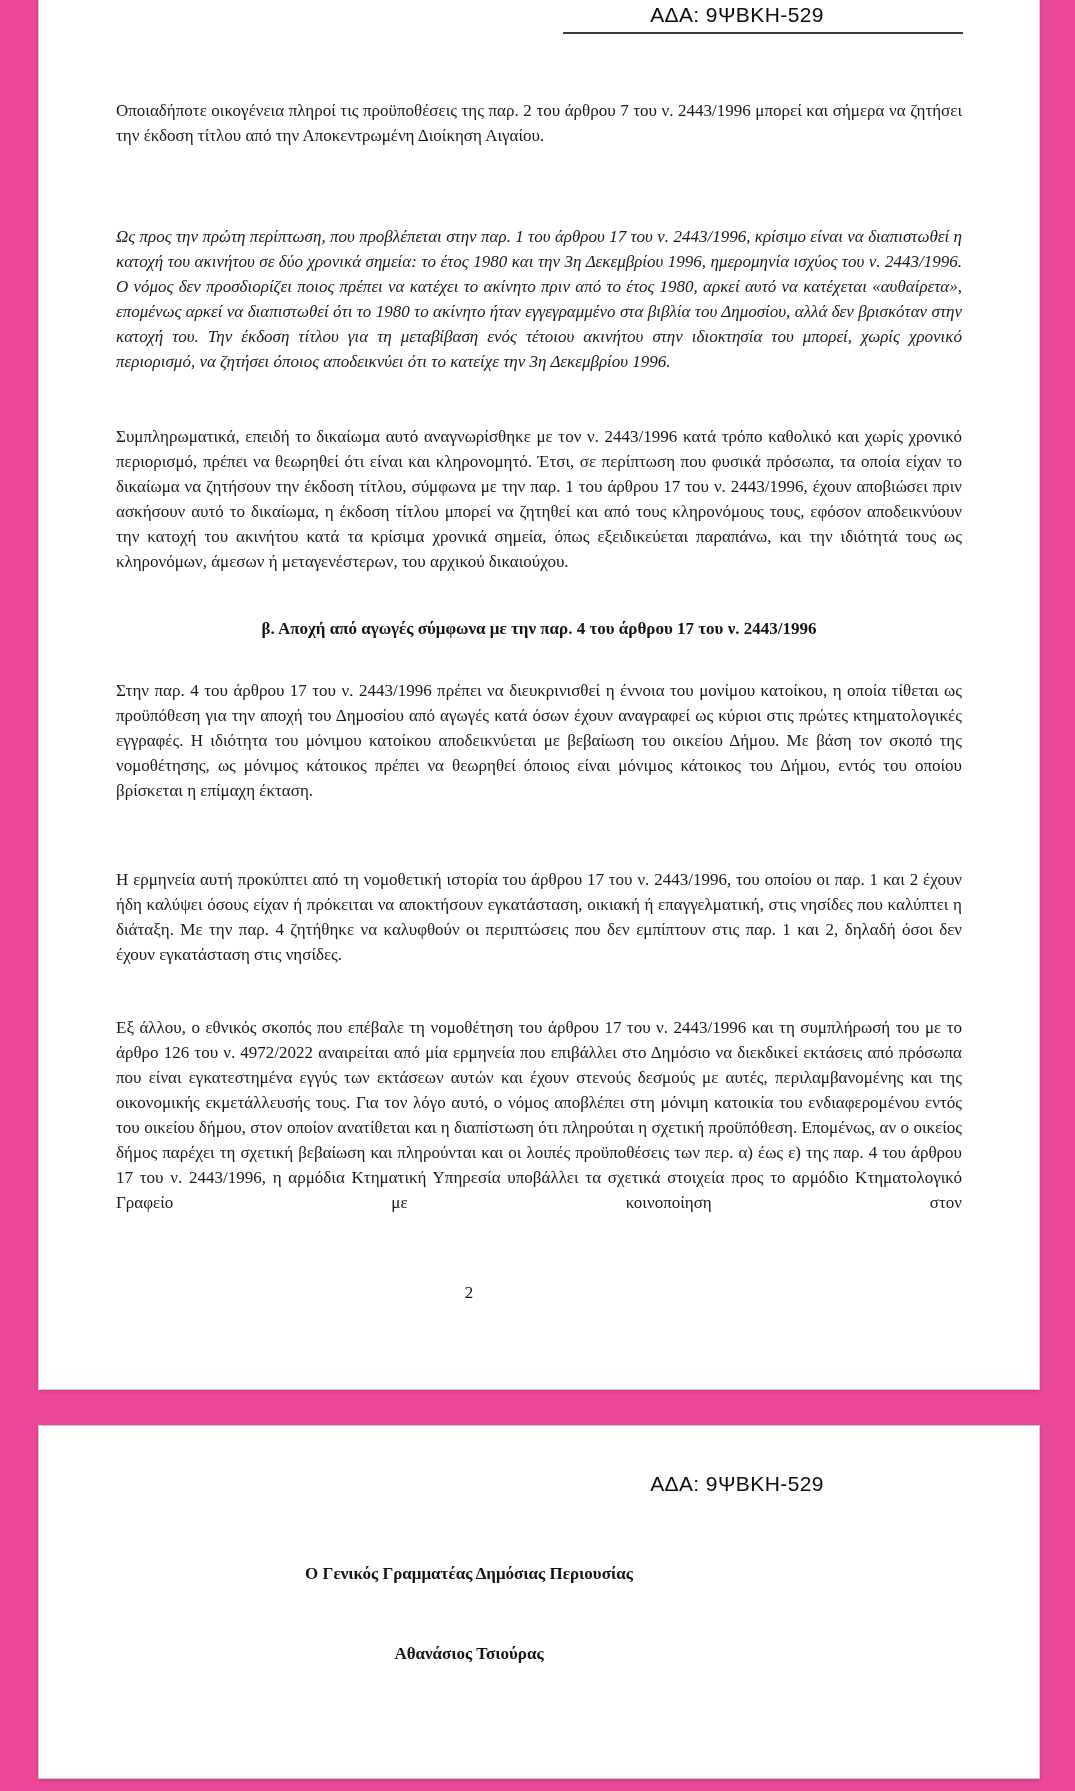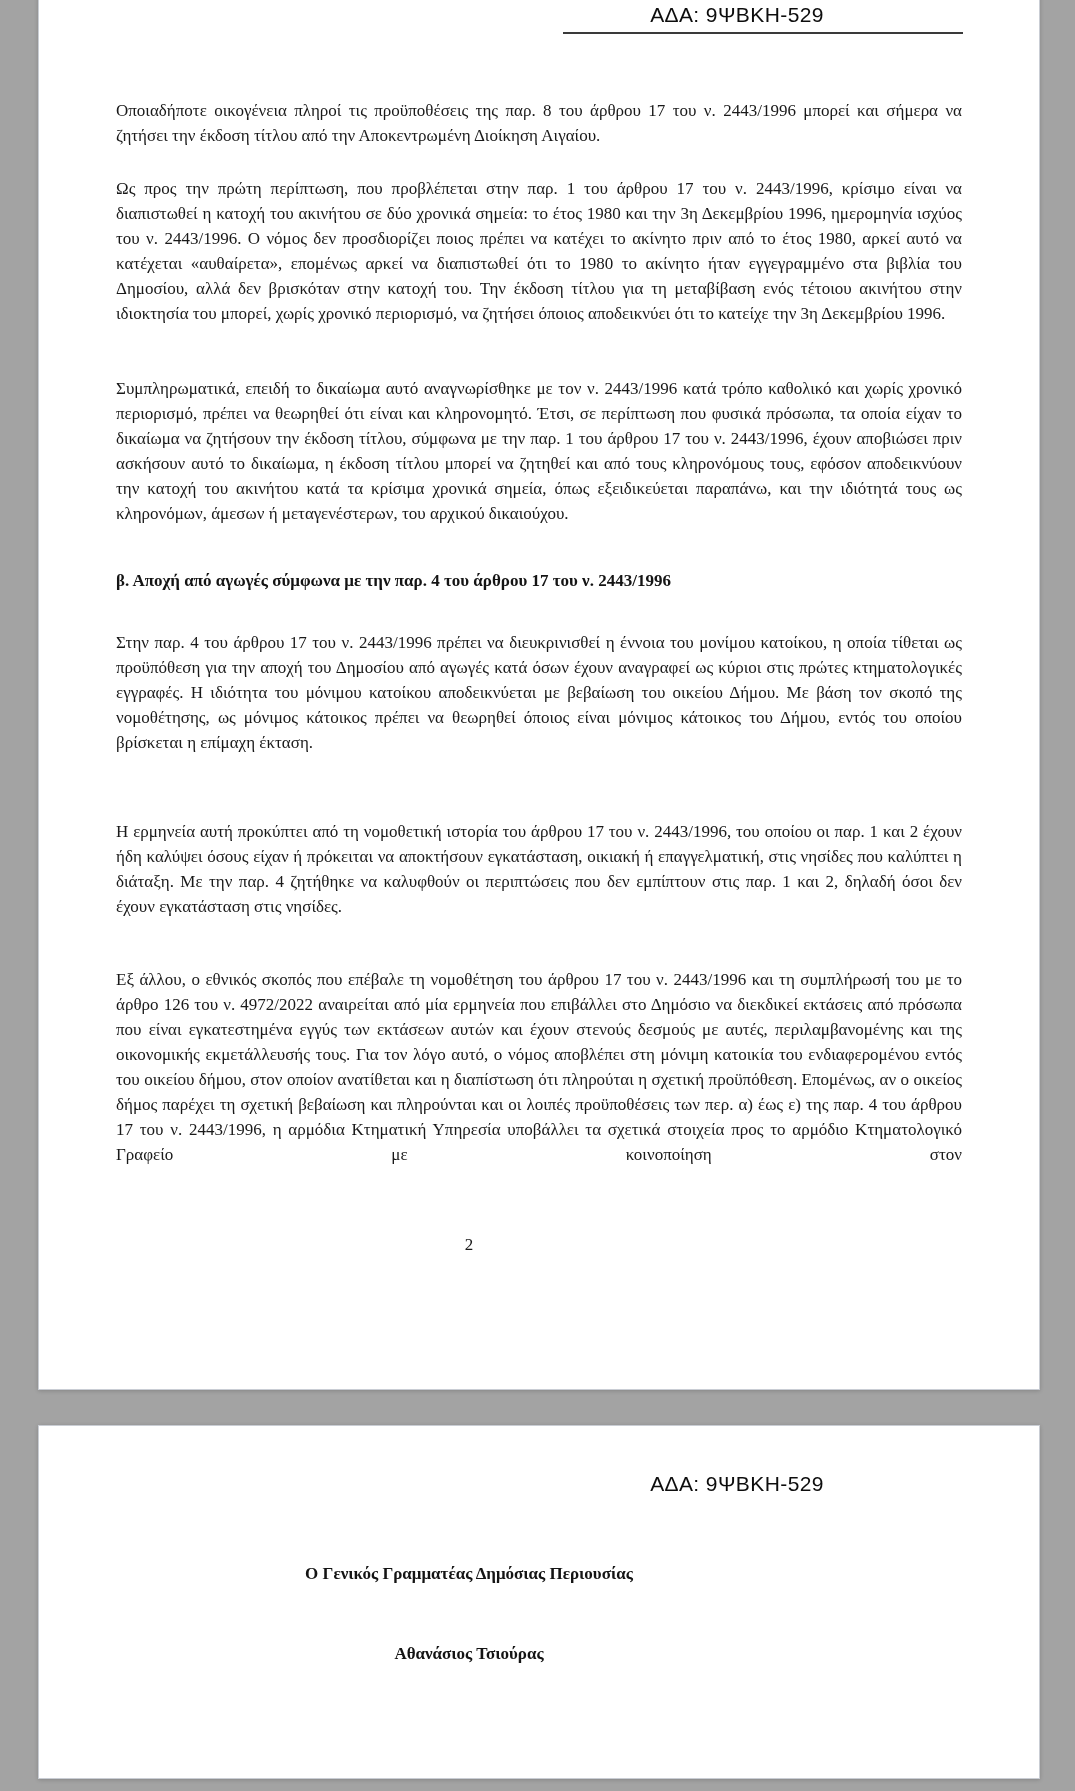--- a/index.html
+++ b/index.html
@@ -9,7 +9,7 @@
     position: relative;
     width: 1075px;
     height: 1791px;
-    background: #a3a3a3;
+    background: #ec4899;
     overflow: hidden;
     font-family: "Liberation Serif", "DejaVu Serif", serif;
   }

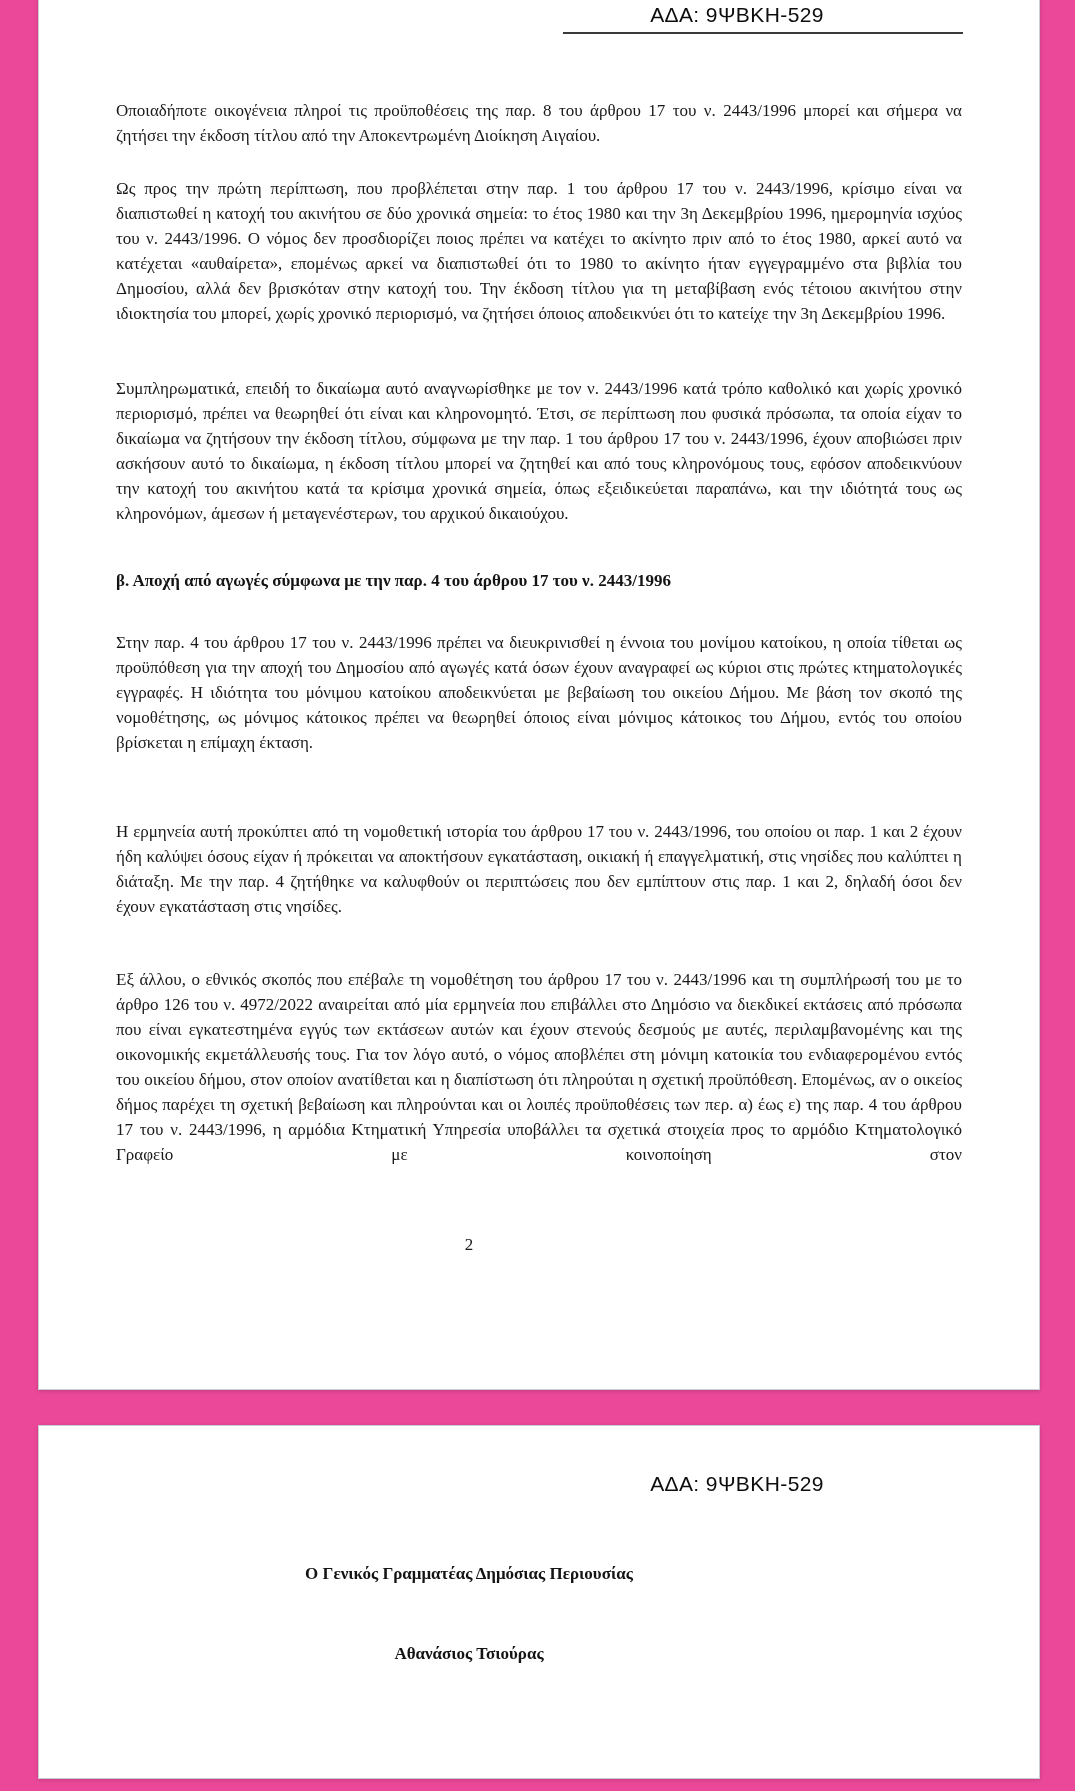--- a/index.html
+++ b/index.html
@@ -106,7 +106,7 @@
       <span class="ada-text">ΑΔΑ: 9ΨΒΚΗ-529</span>
     </div>
 
-    <p class="para p-first">Οποιαδήποτε οικογένεια πληροί τις προϋποθέσεις της παρ. 8 του άρθρου 17 του ν. 2443/1996 μπορεί και σήμερα να ζητήσει την έκδοση τίτλου από την Αποκεντρωμένη Διοίκηση Αιγαίου.</p>
+    <p class="para p-first">Οποιαδήποτε οικογένεια πληροί τις προϋποθέσεις της παρ. 2 του άρθρου 7 του ν. 2443/1996 μπορεί και σήμερα να ζητήσει την έκδοση τίτλου από την Αποκεντρωμένη Διοίκηση Αιγαίου.</p>
     <p class="para p2">Ως προς την πρώτη περίπτωση, που προβλέπεται στην παρ. 1 του άρθρου 17 του ν. 2443/1996, κρίσιμο είναι να διαπιστωθεί η κατοχή του ακινήτου σε δύο χρονικά σημεία: το έτος 1980 και την 3η Δεκεμβρίου 1996, ημερομηνία ισχύος του ν. 2443/1996. Ο νόμος δεν προσδιορίζει ποιος πρέπει να κατέχει το ακίνητο πριν από το έτος 1980, αρκεί αυτό να κατέχεται «αυθαίρετα», επομένως αρκεί να διαπιστωθεί ότι το 1980 το ακίνητο ήταν εγγεγραμμένο στα βιβλία του Δημοσίου, αλλά δεν βρισκόταν στην κατοχή του. Την έκδοση τίτλου για τη μεταβίβαση ενός τέτοιου ακινήτου στην ιδιοκτησία του μπορεί, χωρίς χρονικό περιορισμό, να ζητήσει όποιος αποδεικνύει ότι το κατείχε την 3η Δεκεμβρίου 1996.</p>
     <p class="para p3">Συμπληρωματικά, επειδή το δικαίωμα αυτό αναγνωρίσθηκε με τον ν. 2443/1996 κατά τρόπο καθολικό και χωρίς χρονικό περιορισμό, πρέπει να θεωρηθεί ότι είναι και κληρονομητό. Έτσι, σε περίπτωση που φυσικά πρόσωπα, τα οποία είχαν το δικαίωμα να ζητήσουν την έκδοση τίτλου, σύμφωνα με την παρ. 1 του άρθρου 17 του ν. 2443/1996, έχουν αποβιώσει πριν ασκήσουν αυτό το δικαίωμα, η έκδοση τίτλου μπορεί να ζητηθεί και από τους κληρονόμους τους, εφόσον αποδεικνύουν την κατοχή του ακινήτου κατά τα κρίσιμα χρονικά σημεία, όπως εξειδικεύεται παραπάνω, και την ιδιότητά τους ως κληρονόμων, άμεσων ή μεταγενέστερων, του αρχικού δικαιούχου.</p>
 

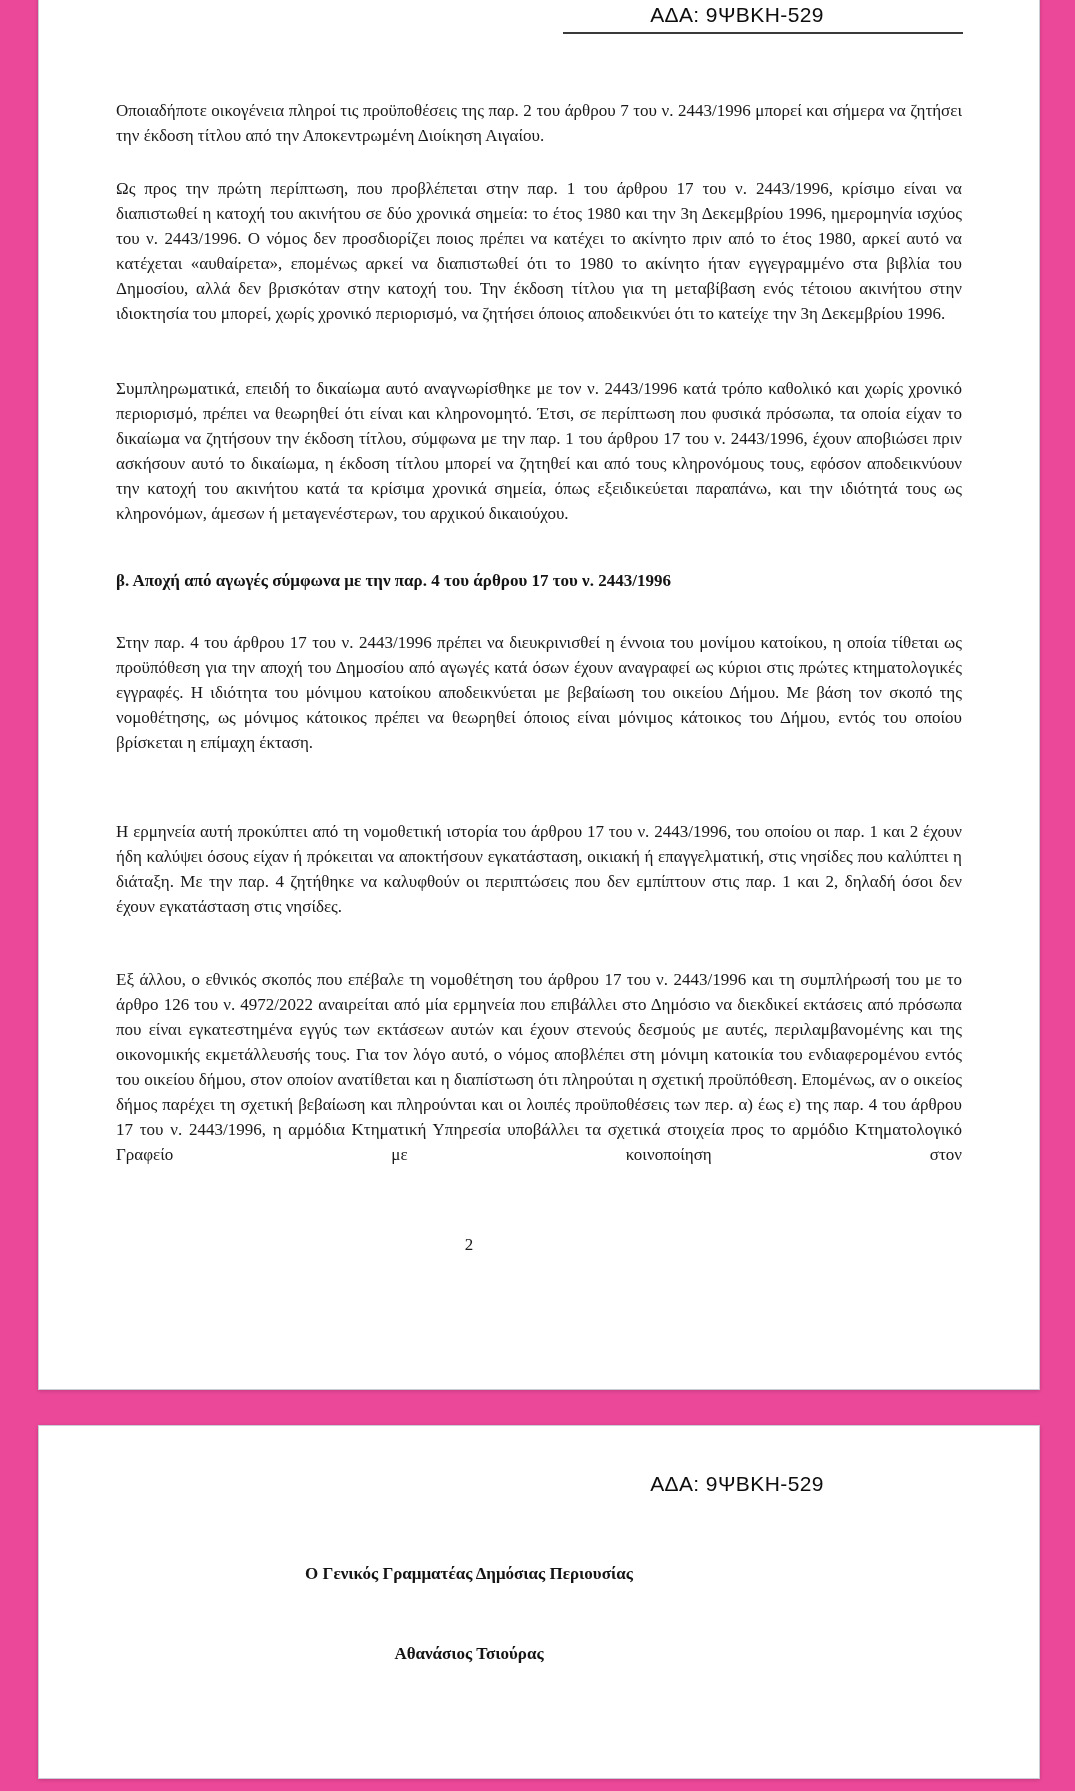--- a/index.html
+++ b/index.html
@@ -54,7 +54,7 @@
     color: #191919;
   }
   .p-first { margin-top: 64px; }
-  .p2 { margin-top: 28px; }
+  .p2 { margin-top: 76px; font-style: italic; }
   .p3 { margin-top: 50px; }
   .p4 { margin-top: 37px; }
   .p5 { margin-top: 64px; }

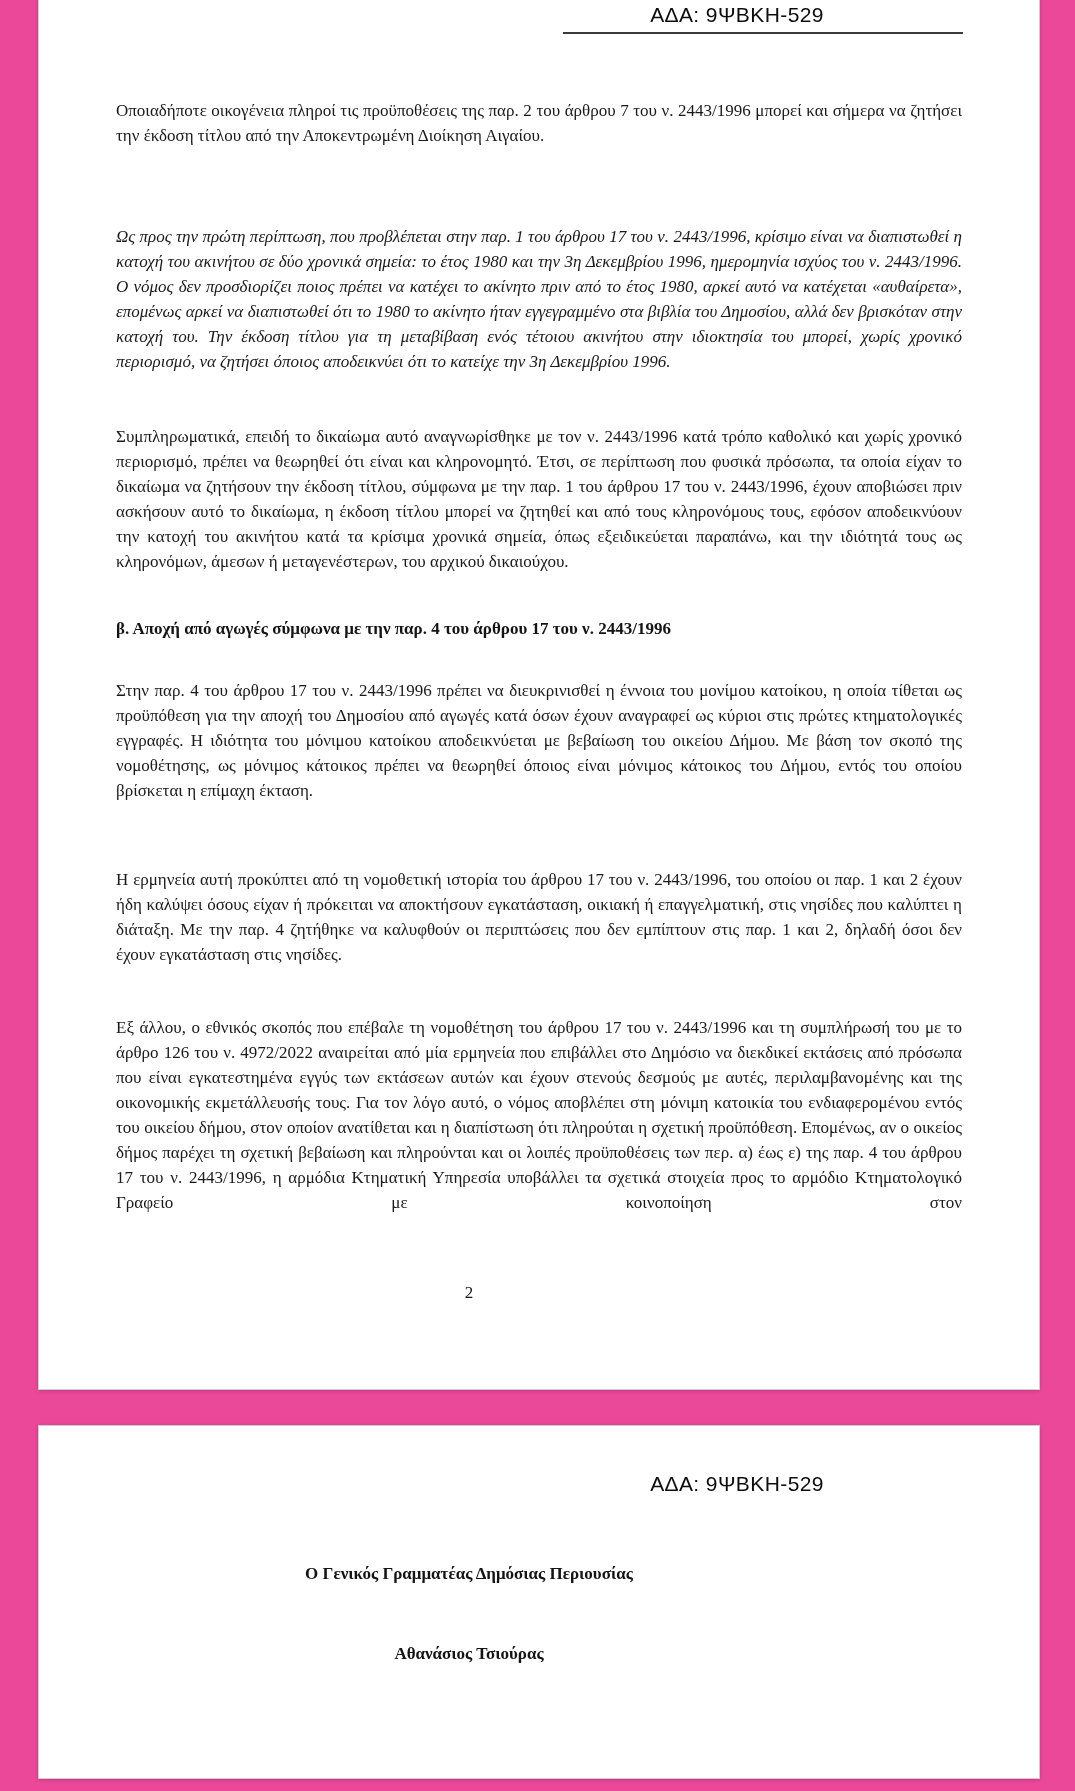--- a/index.html
+++ b/index.html
@@ -66,7 +66,7 @@
     line-height: 25px;
     font-weight: bold;
     color: #141414;
-    text-align: left;
+    text-align: center;
   }
 
   .pagenum {

